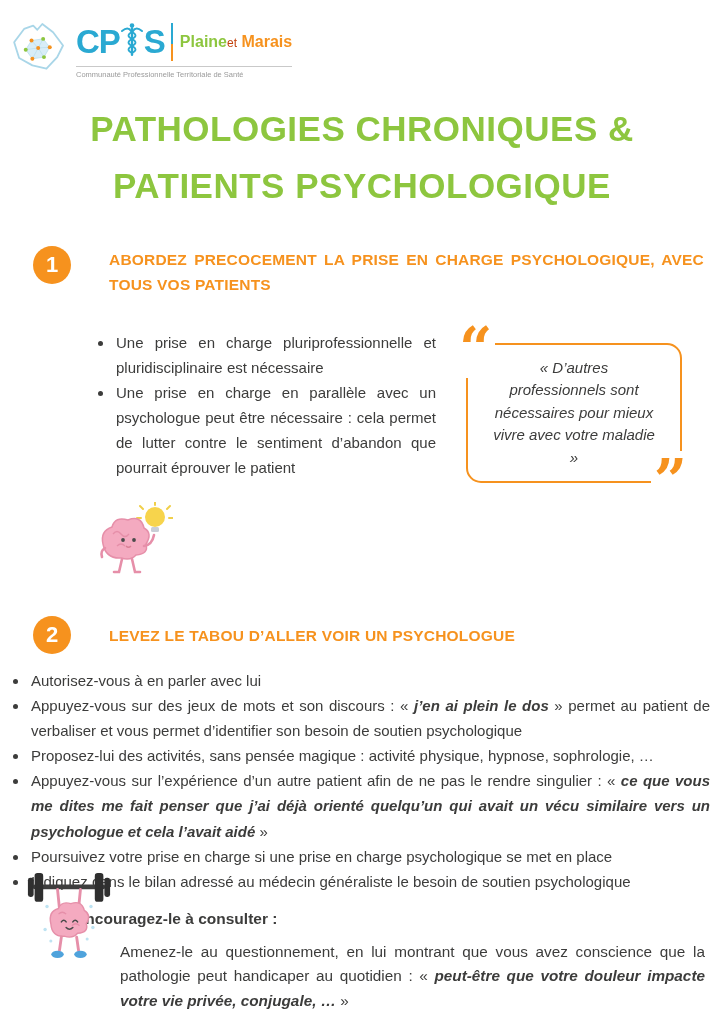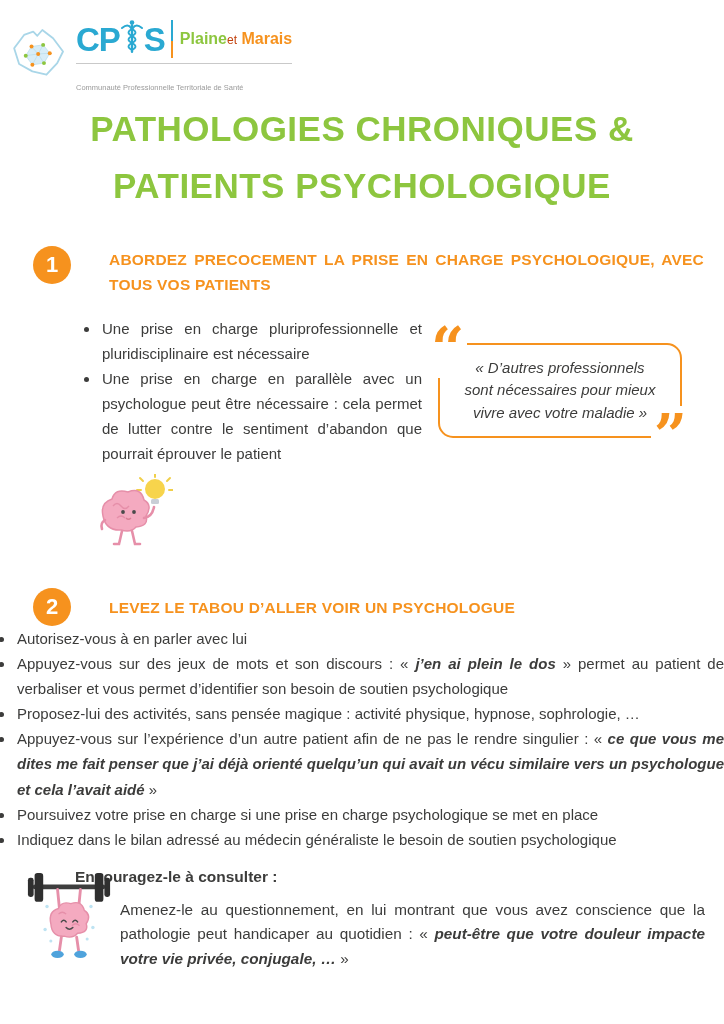--- a/index.html
+++ b/index.html
@@ -27,7 +27,7 @@
   .region-top{color:#8DC63F;font-weight:bold;font-size:16px;}
   .region-et{color:#c2410c;font-weight:normal;font-size:12px;}
   .region-bottom{color:#F6921E;font-weight:bold;font-size:16px;}
-  .logo-tagline{color:#9B9B9B;font-size:7.5px;margin-top:4px;border-top:1px solid #c9c9c9;padding-top:19px;white-space:nowrap;}
+  .logo-tagline{color:#9B9B9B;font-size:7.5px;margin-top:4px;border-top:1px solid #c9c9c9;padding-top:3px;white-space:nowrap;}
   
   .title{margin:16px 0 0;text-align:center;color:#8DC63F;font-size:35px;font-weight:bold;line-height:1.62;letter-spacing:.5px;}
   .subtitle{max-width:545px;margin:15px auto 0;text-align:center;font-style:italic;font-size:15.5px;line-height:1.45;color:#3c3c3b;}

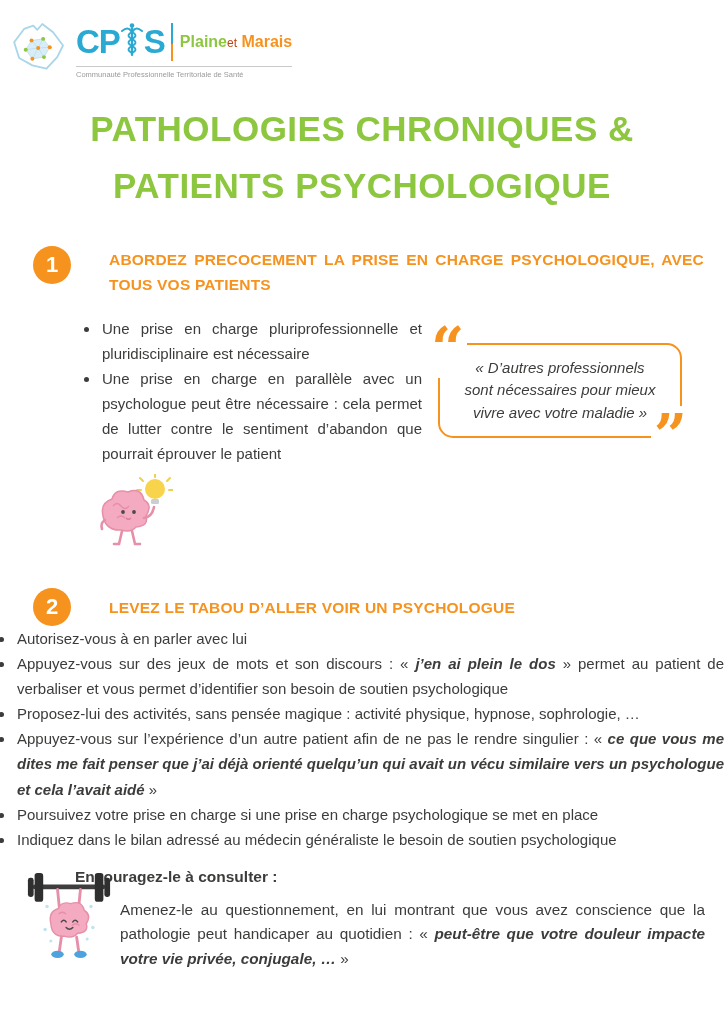--- a/index.html
+++ b/index.html
@@ -38,7 +38,7 @@
   .sec2-title-wrap{align-items:center;}
   
   .sec1-cols{display:flex;margin:18px 28px 0 85px;gap:16px;}
-  ul.bullets{margin:0;padding-left:15px;list-style:disc;}
+  ul.bullets{margin:14px;padding-left:15px;list-style:disc;}
   ul.bullets li{font-size:15px;line-height:1.67;text-align:justify;padding-left:2px;margin:0;}
   .sec1-bullets{width:322px;flex-shrink:0;}
   .quote-box{position:relative;flex:1;align-self:flex-start;margin-top:27px;margin-right:14px;border:2px solid #F6921E;border-radius:15px;padding:12px 22px;}

